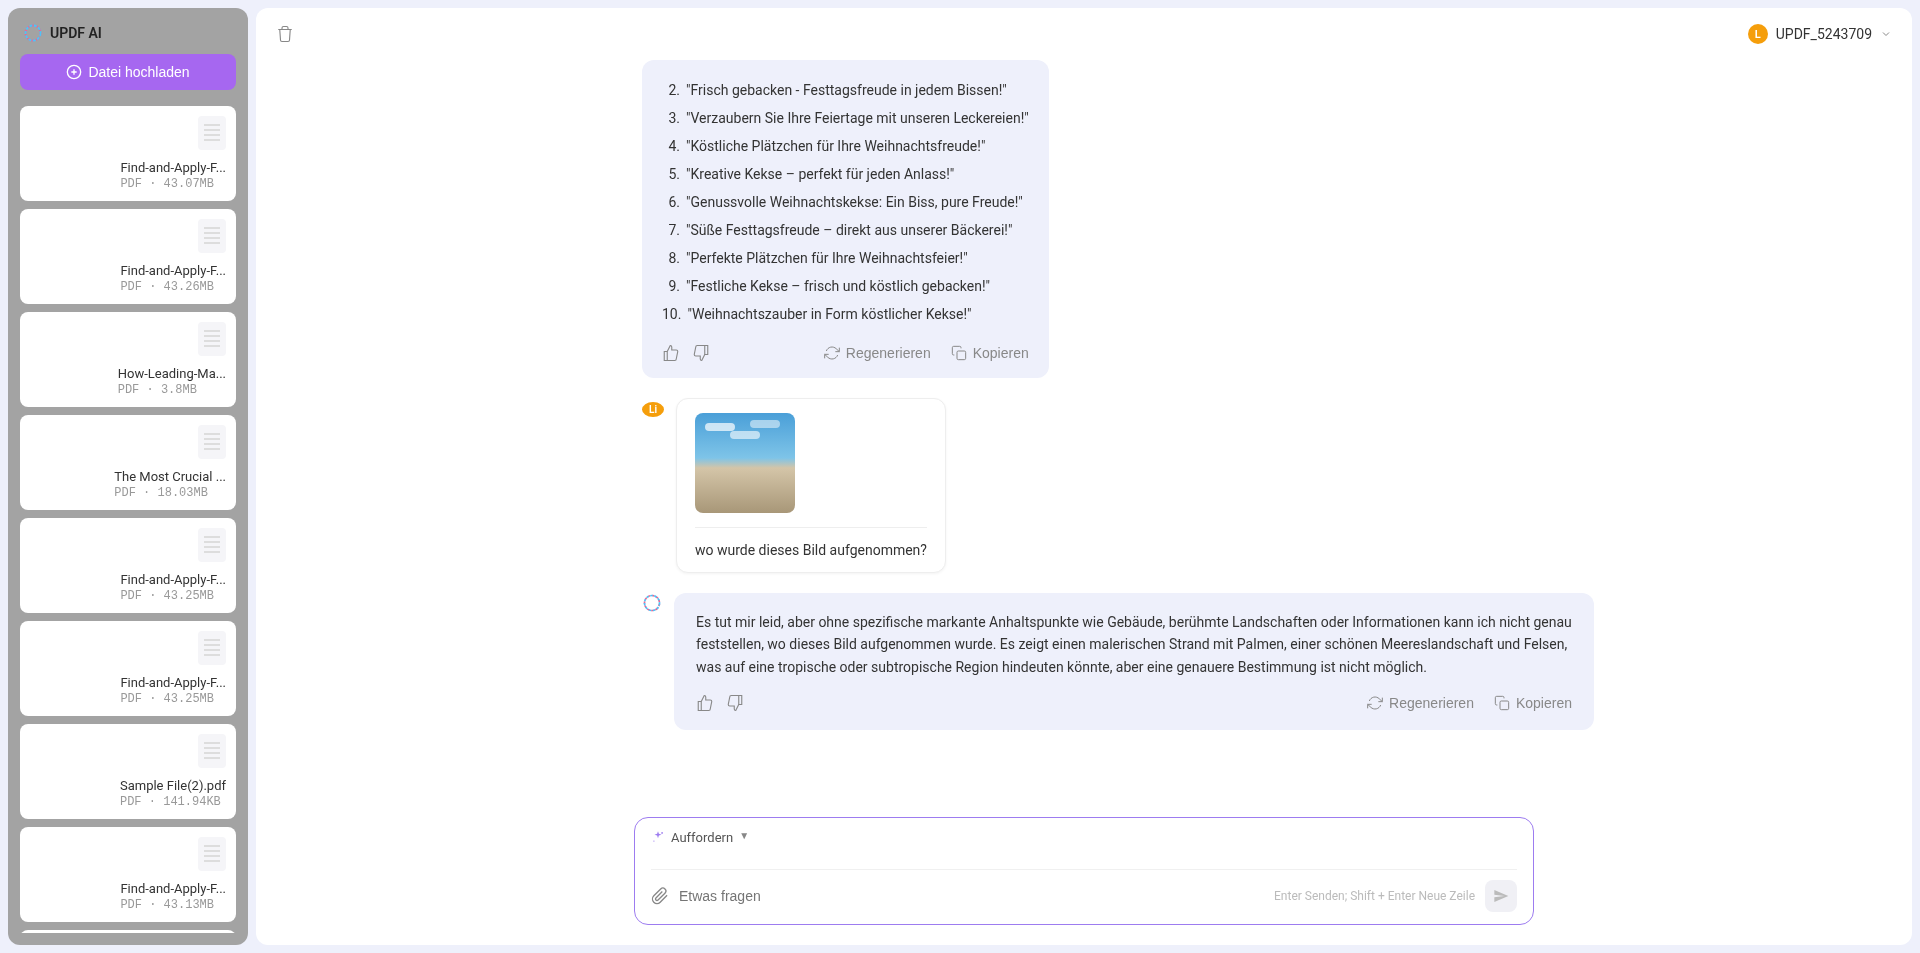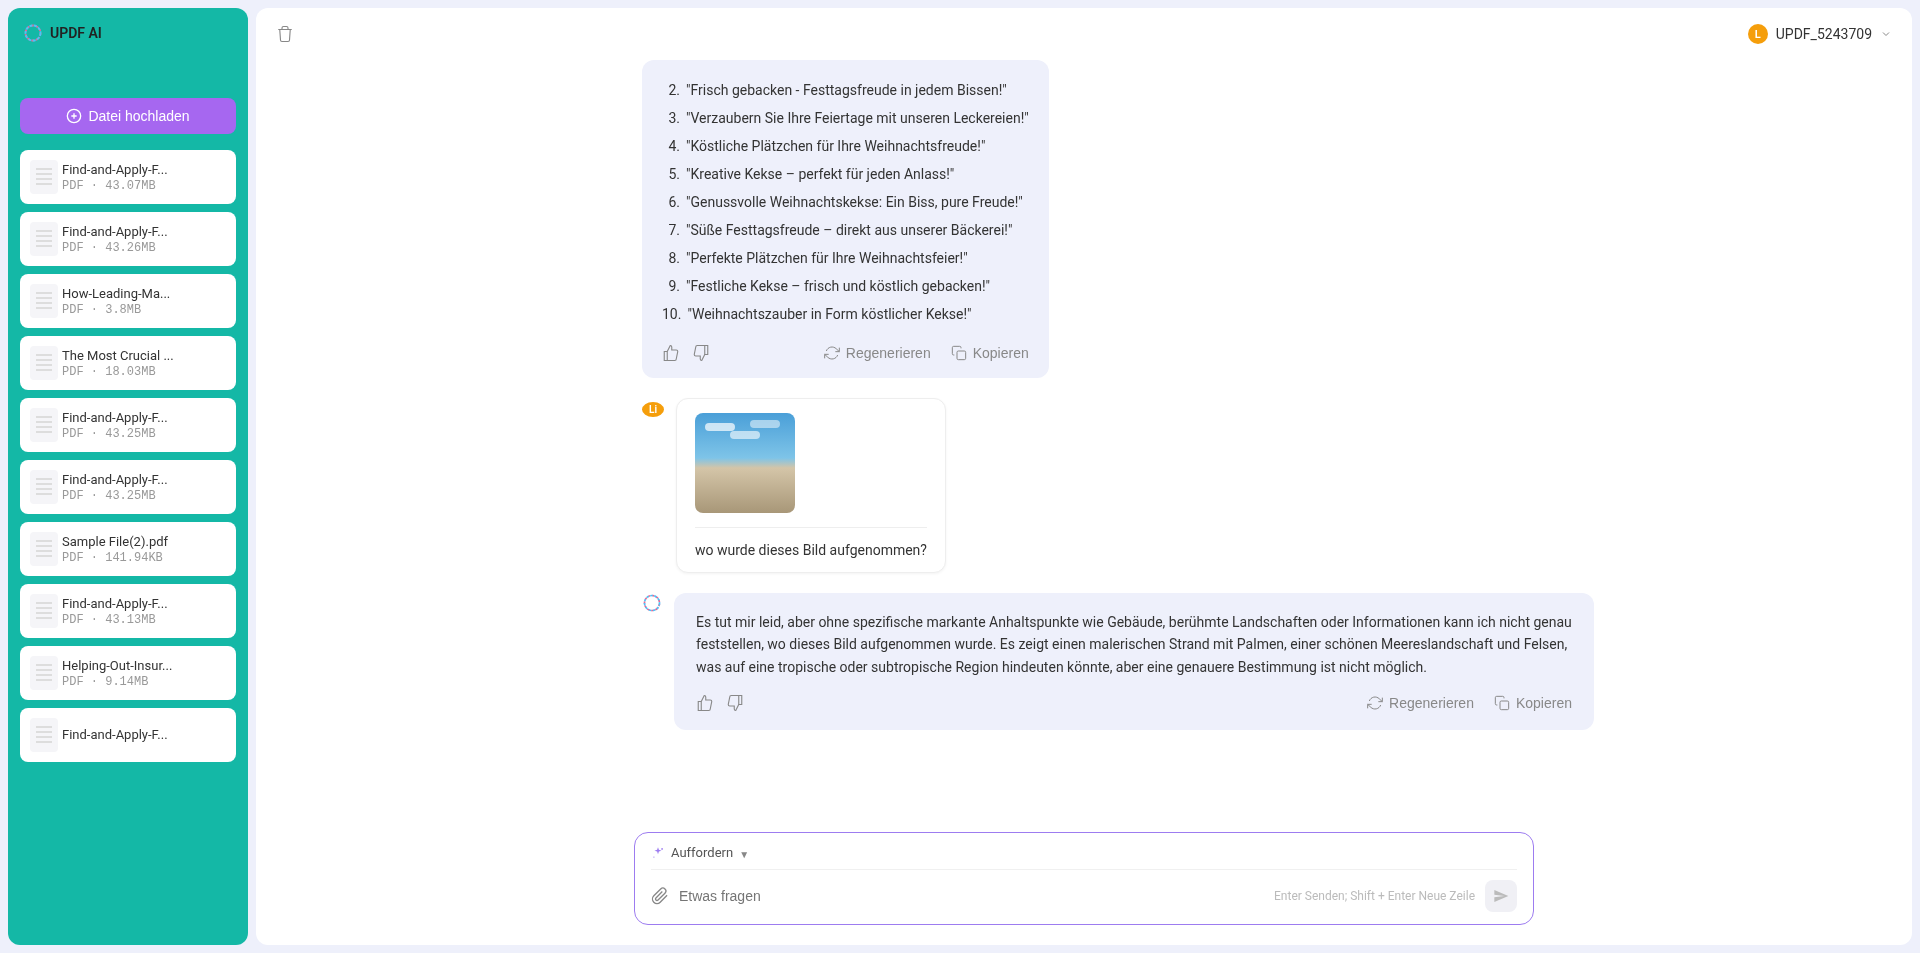--- a/index.html
+++ b/index.html
@@ -15,7 +15,7 @@
     }
     .sidebar {
       width: 240px;
-      background: #14b8a6;
+      background: #a3a3a3;
       border-radius: 12px;
       display: flex;
       flex-direction: column;

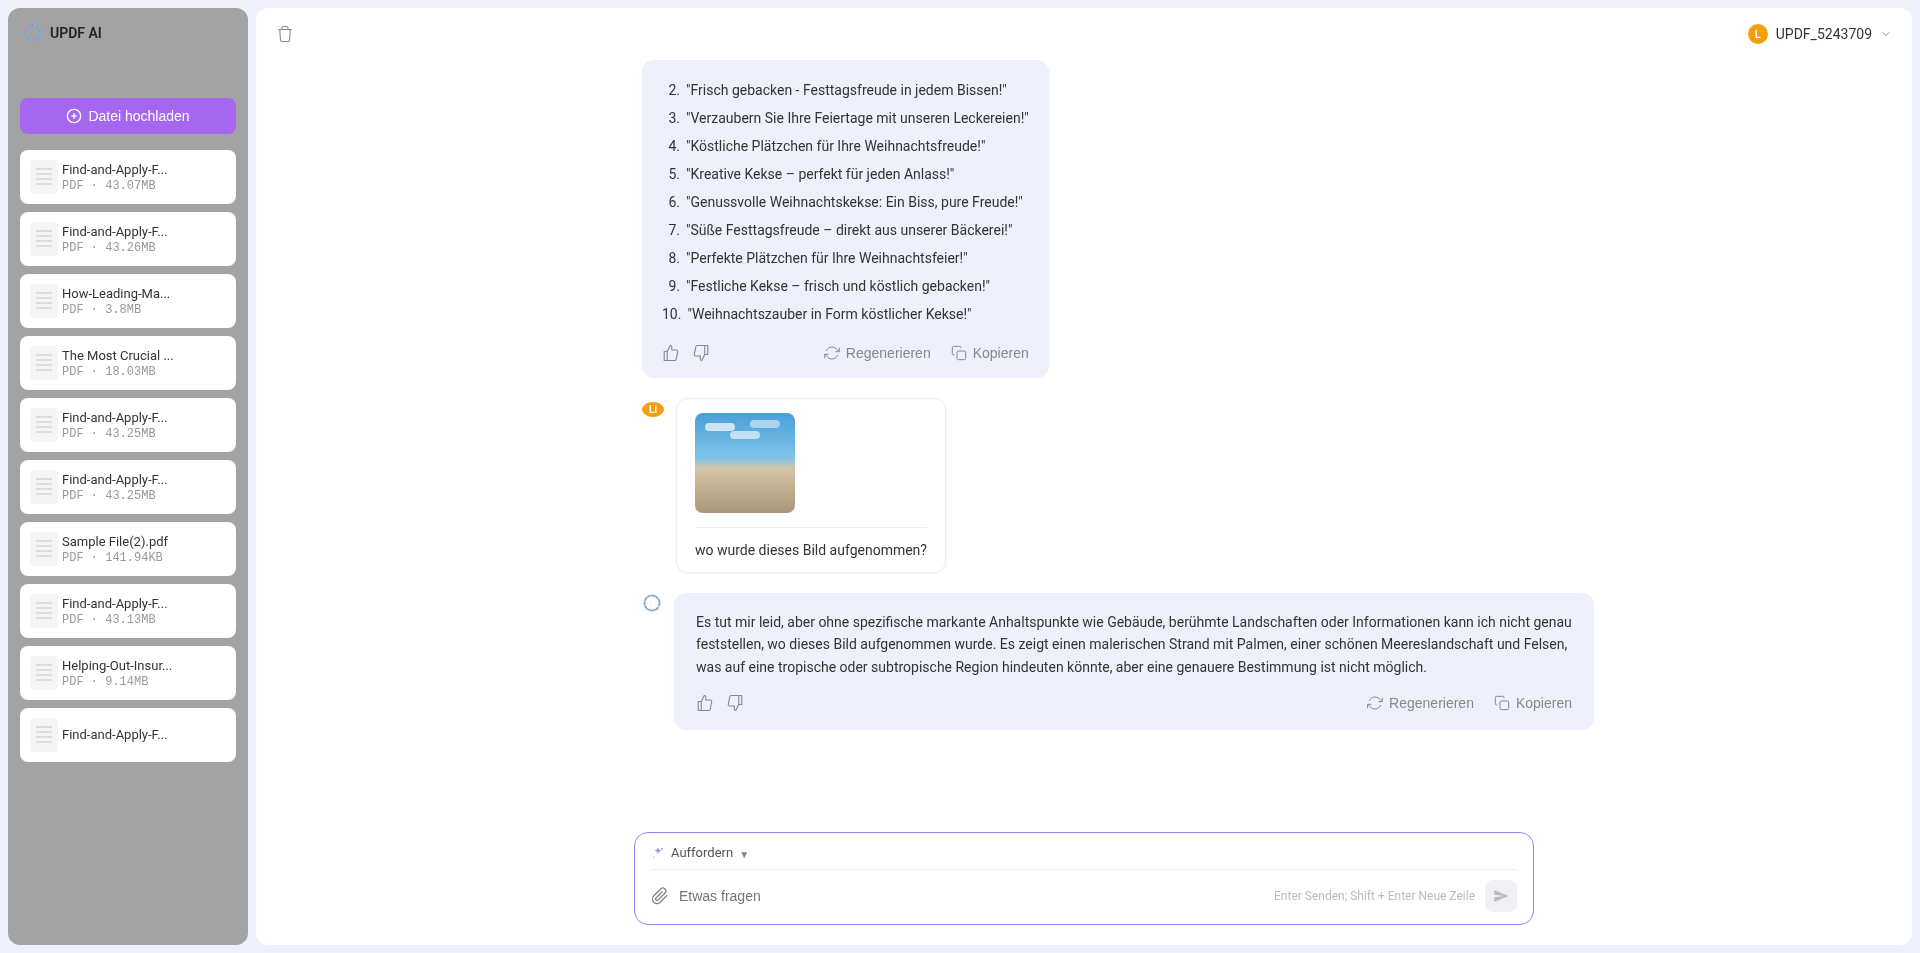--- a/index.html
+++ b/index.html
@@ -50,7 +50,6 @@
       justify-content: center;
       gap: 6px;
       cursor: pointer;
-      margin-top: 44px;
     }
     .upload-icon {
       width: 16px;

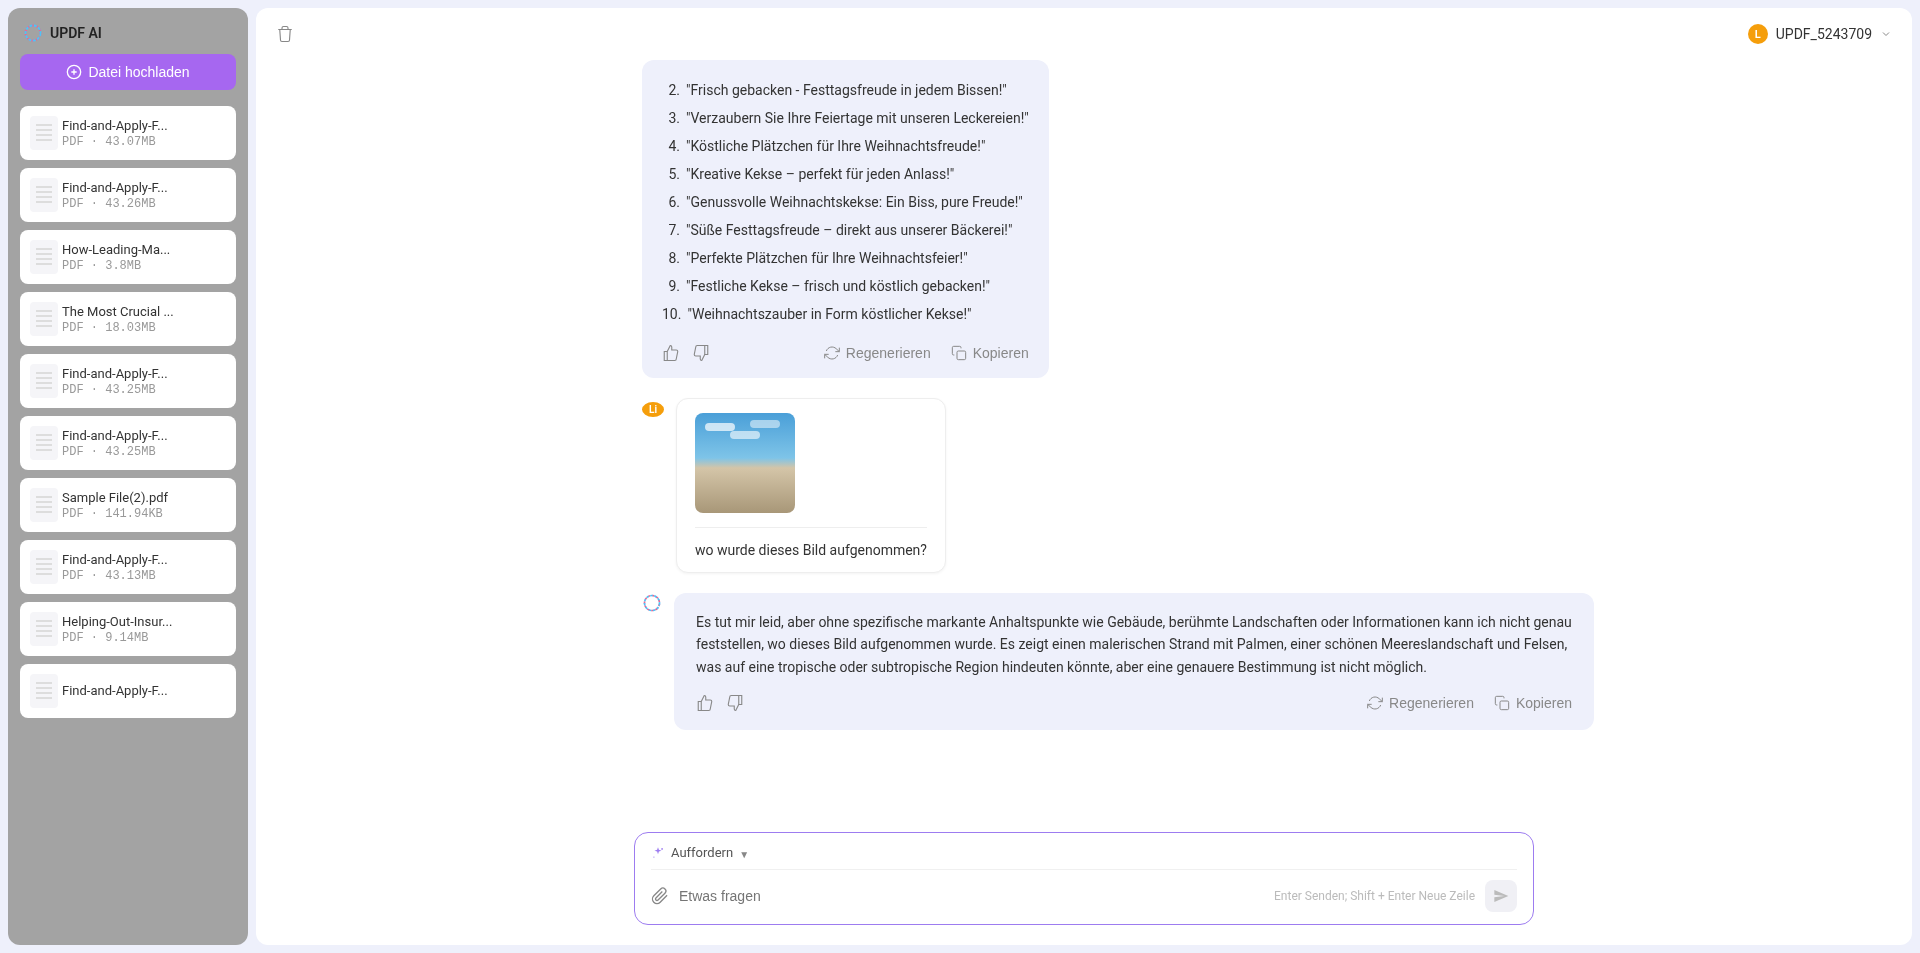--- a/index.html
+++ b/index.html
@@ -68,9 +68,10 @@
       border-radius: 8px;
       padding: 10px;
       display: flex;
-      align-items: center;
-      gap: 4px;
+      align-items: flex-end;
+      gap: 10px;
       cursor: pointer;
+      flex-direction: column;
     }
     .file-icon {
       width: 28px;

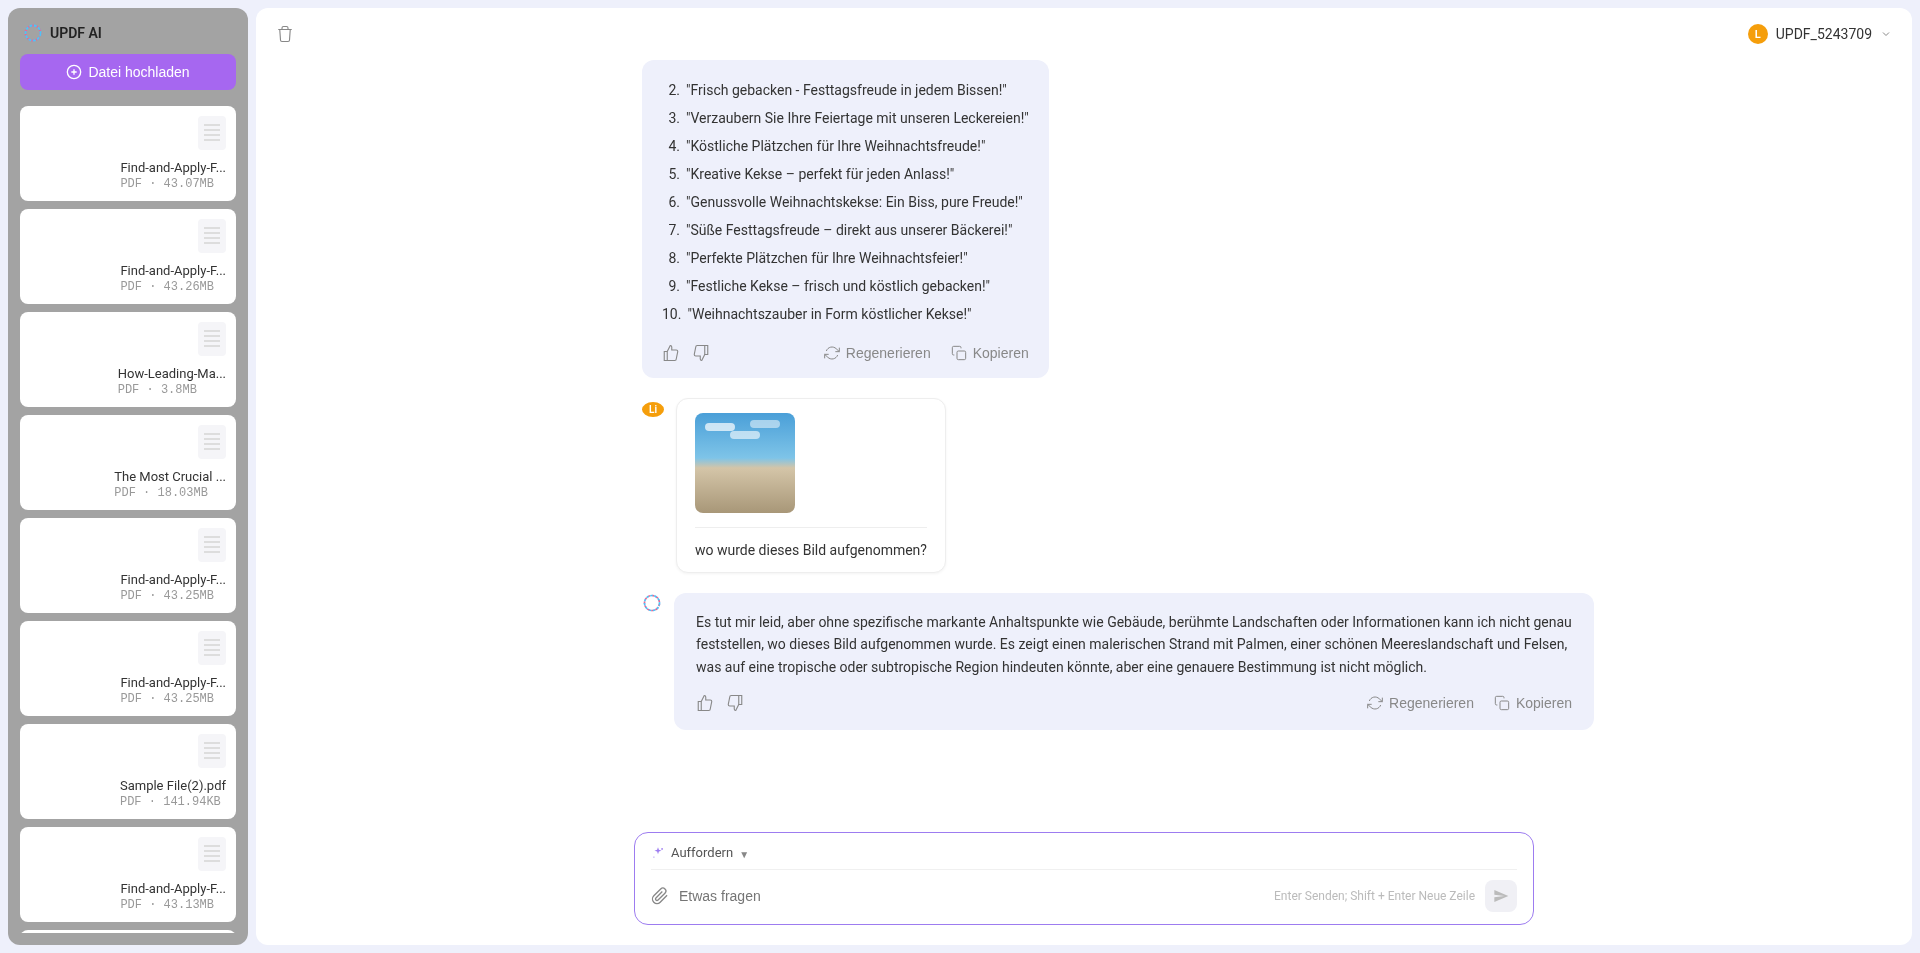--- a/index.html
+++ b/index.html
@@ -301,9 +301,9 @@
     }
     .prompt-row {
       display: flex;
-      align-items: flex-end;
+      align-items: flex-start;
       gap: 6px;
-      padding-bottom: 9px;
+      padding-bottom: 24px;
       border-bottom: 1px solid #f0f0f0;
       margin-bottom: 10px;
     }

